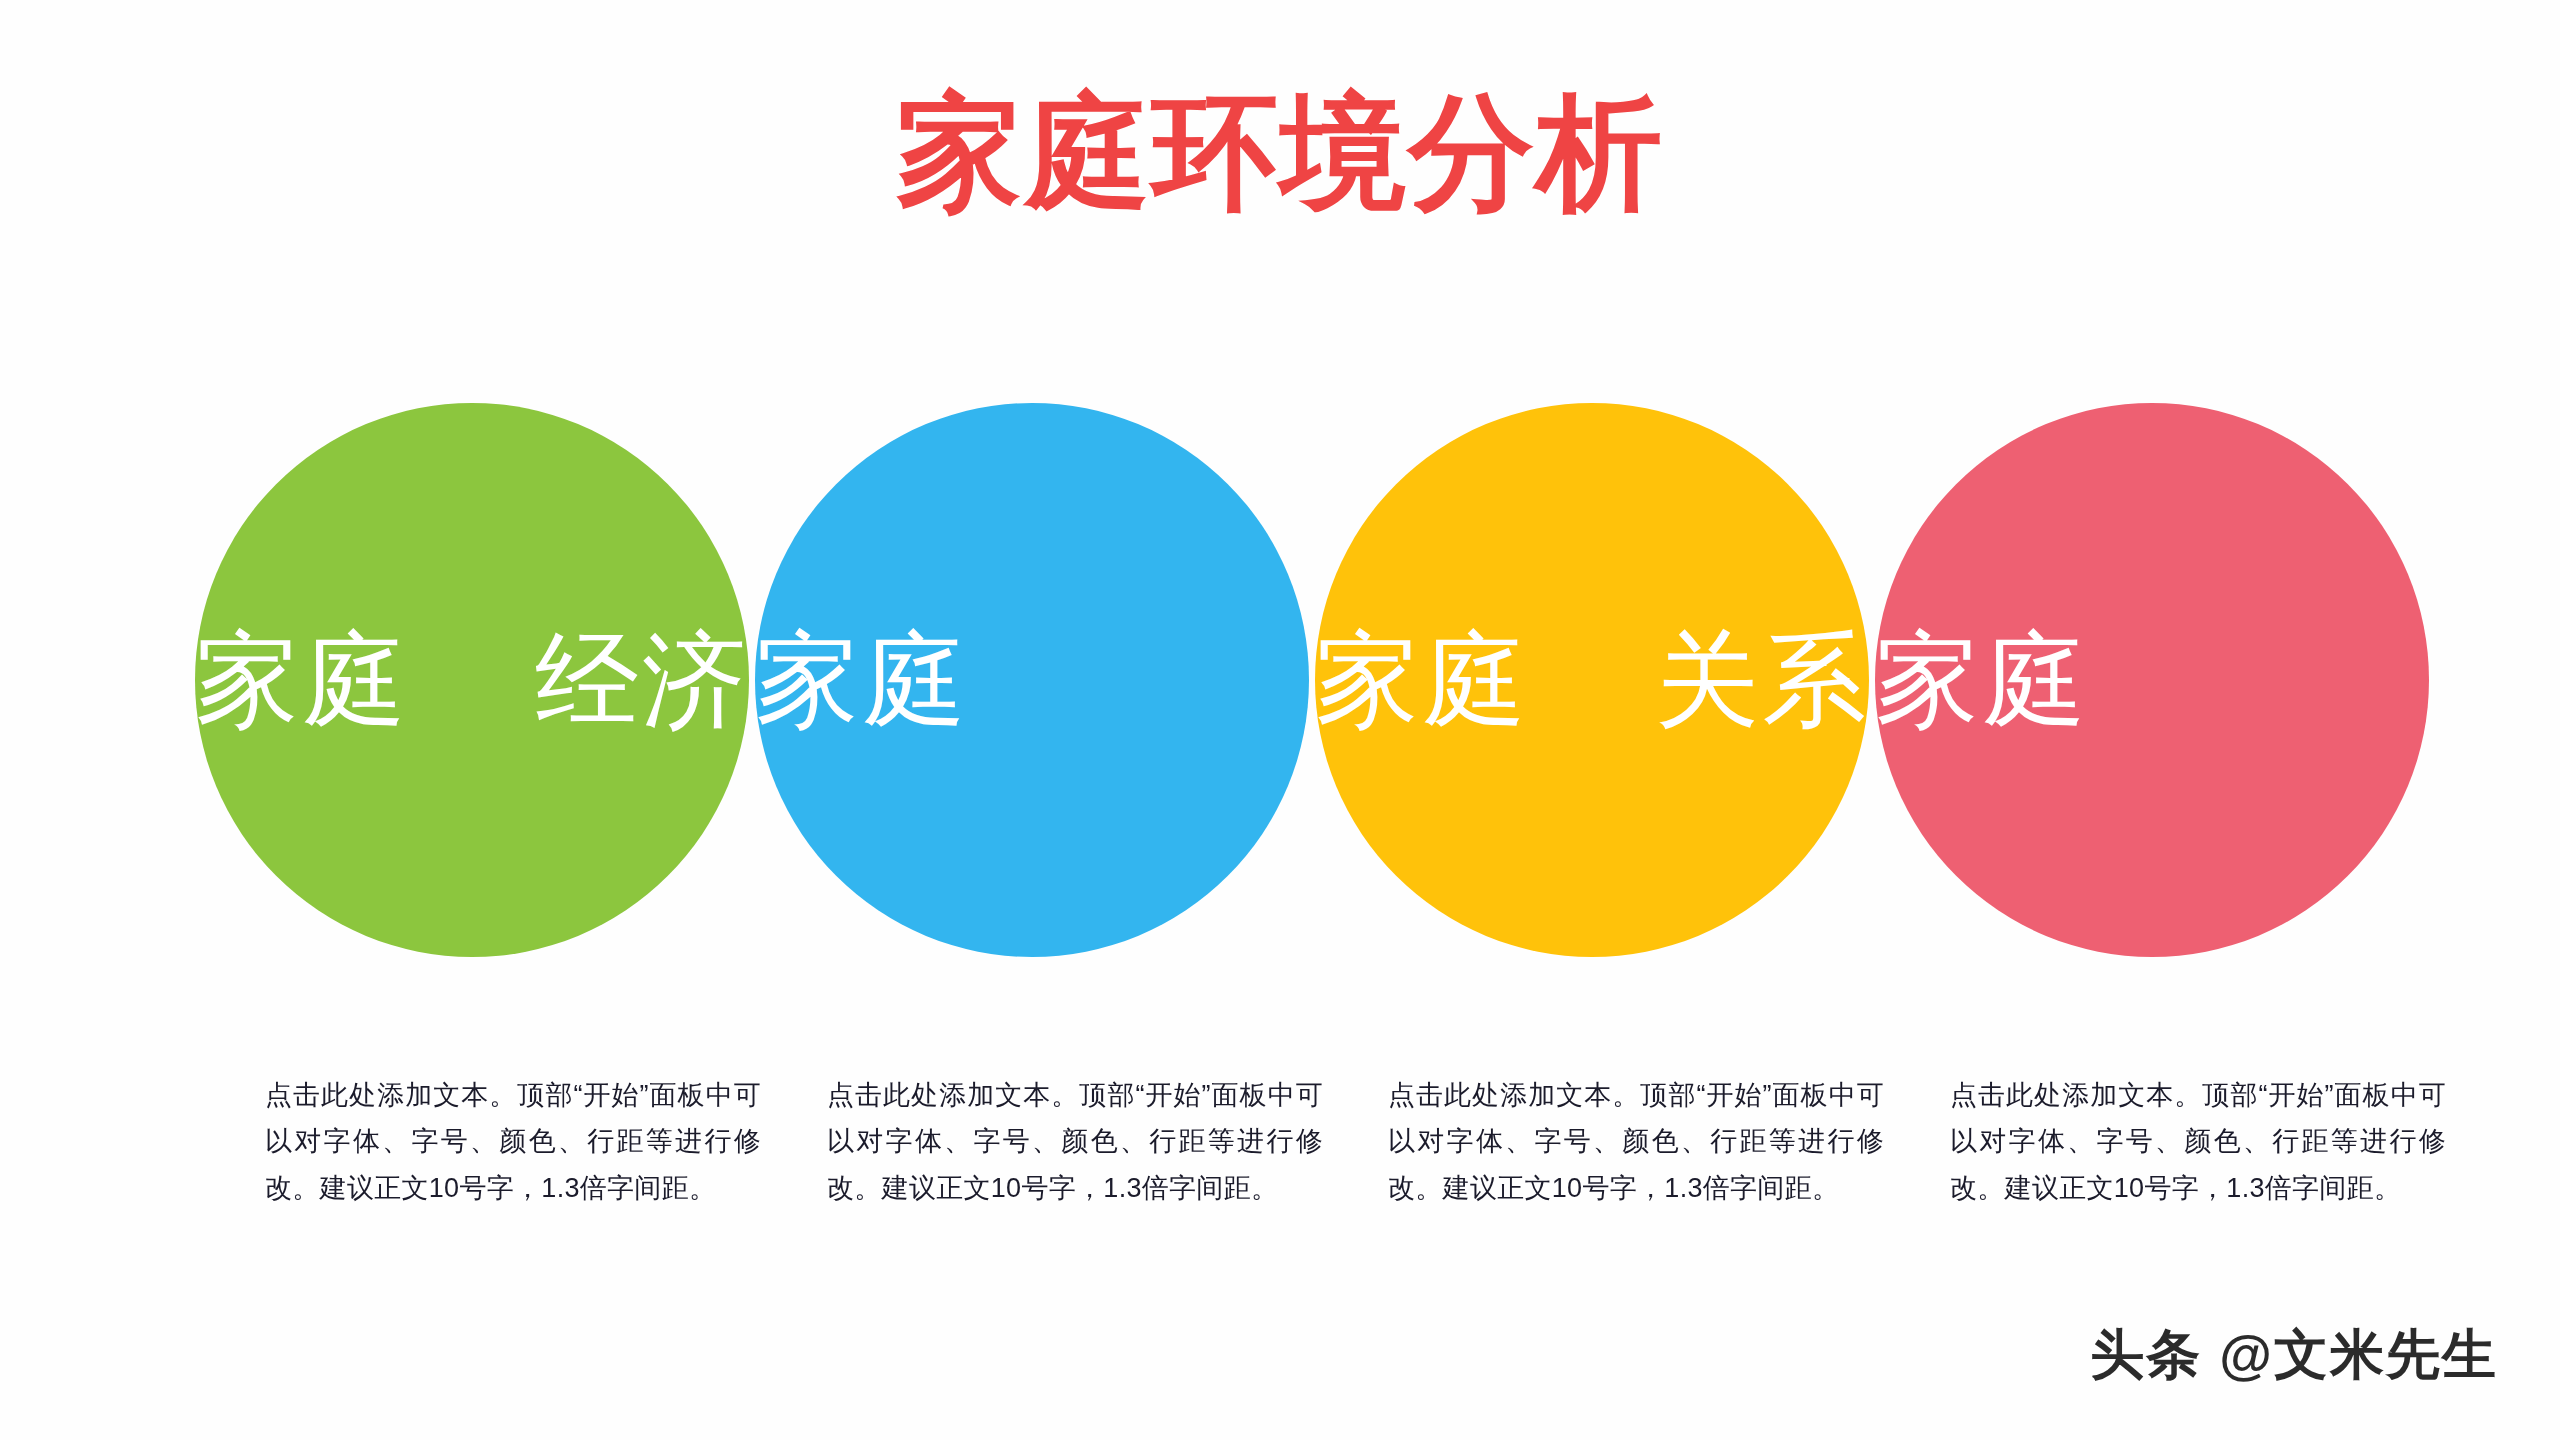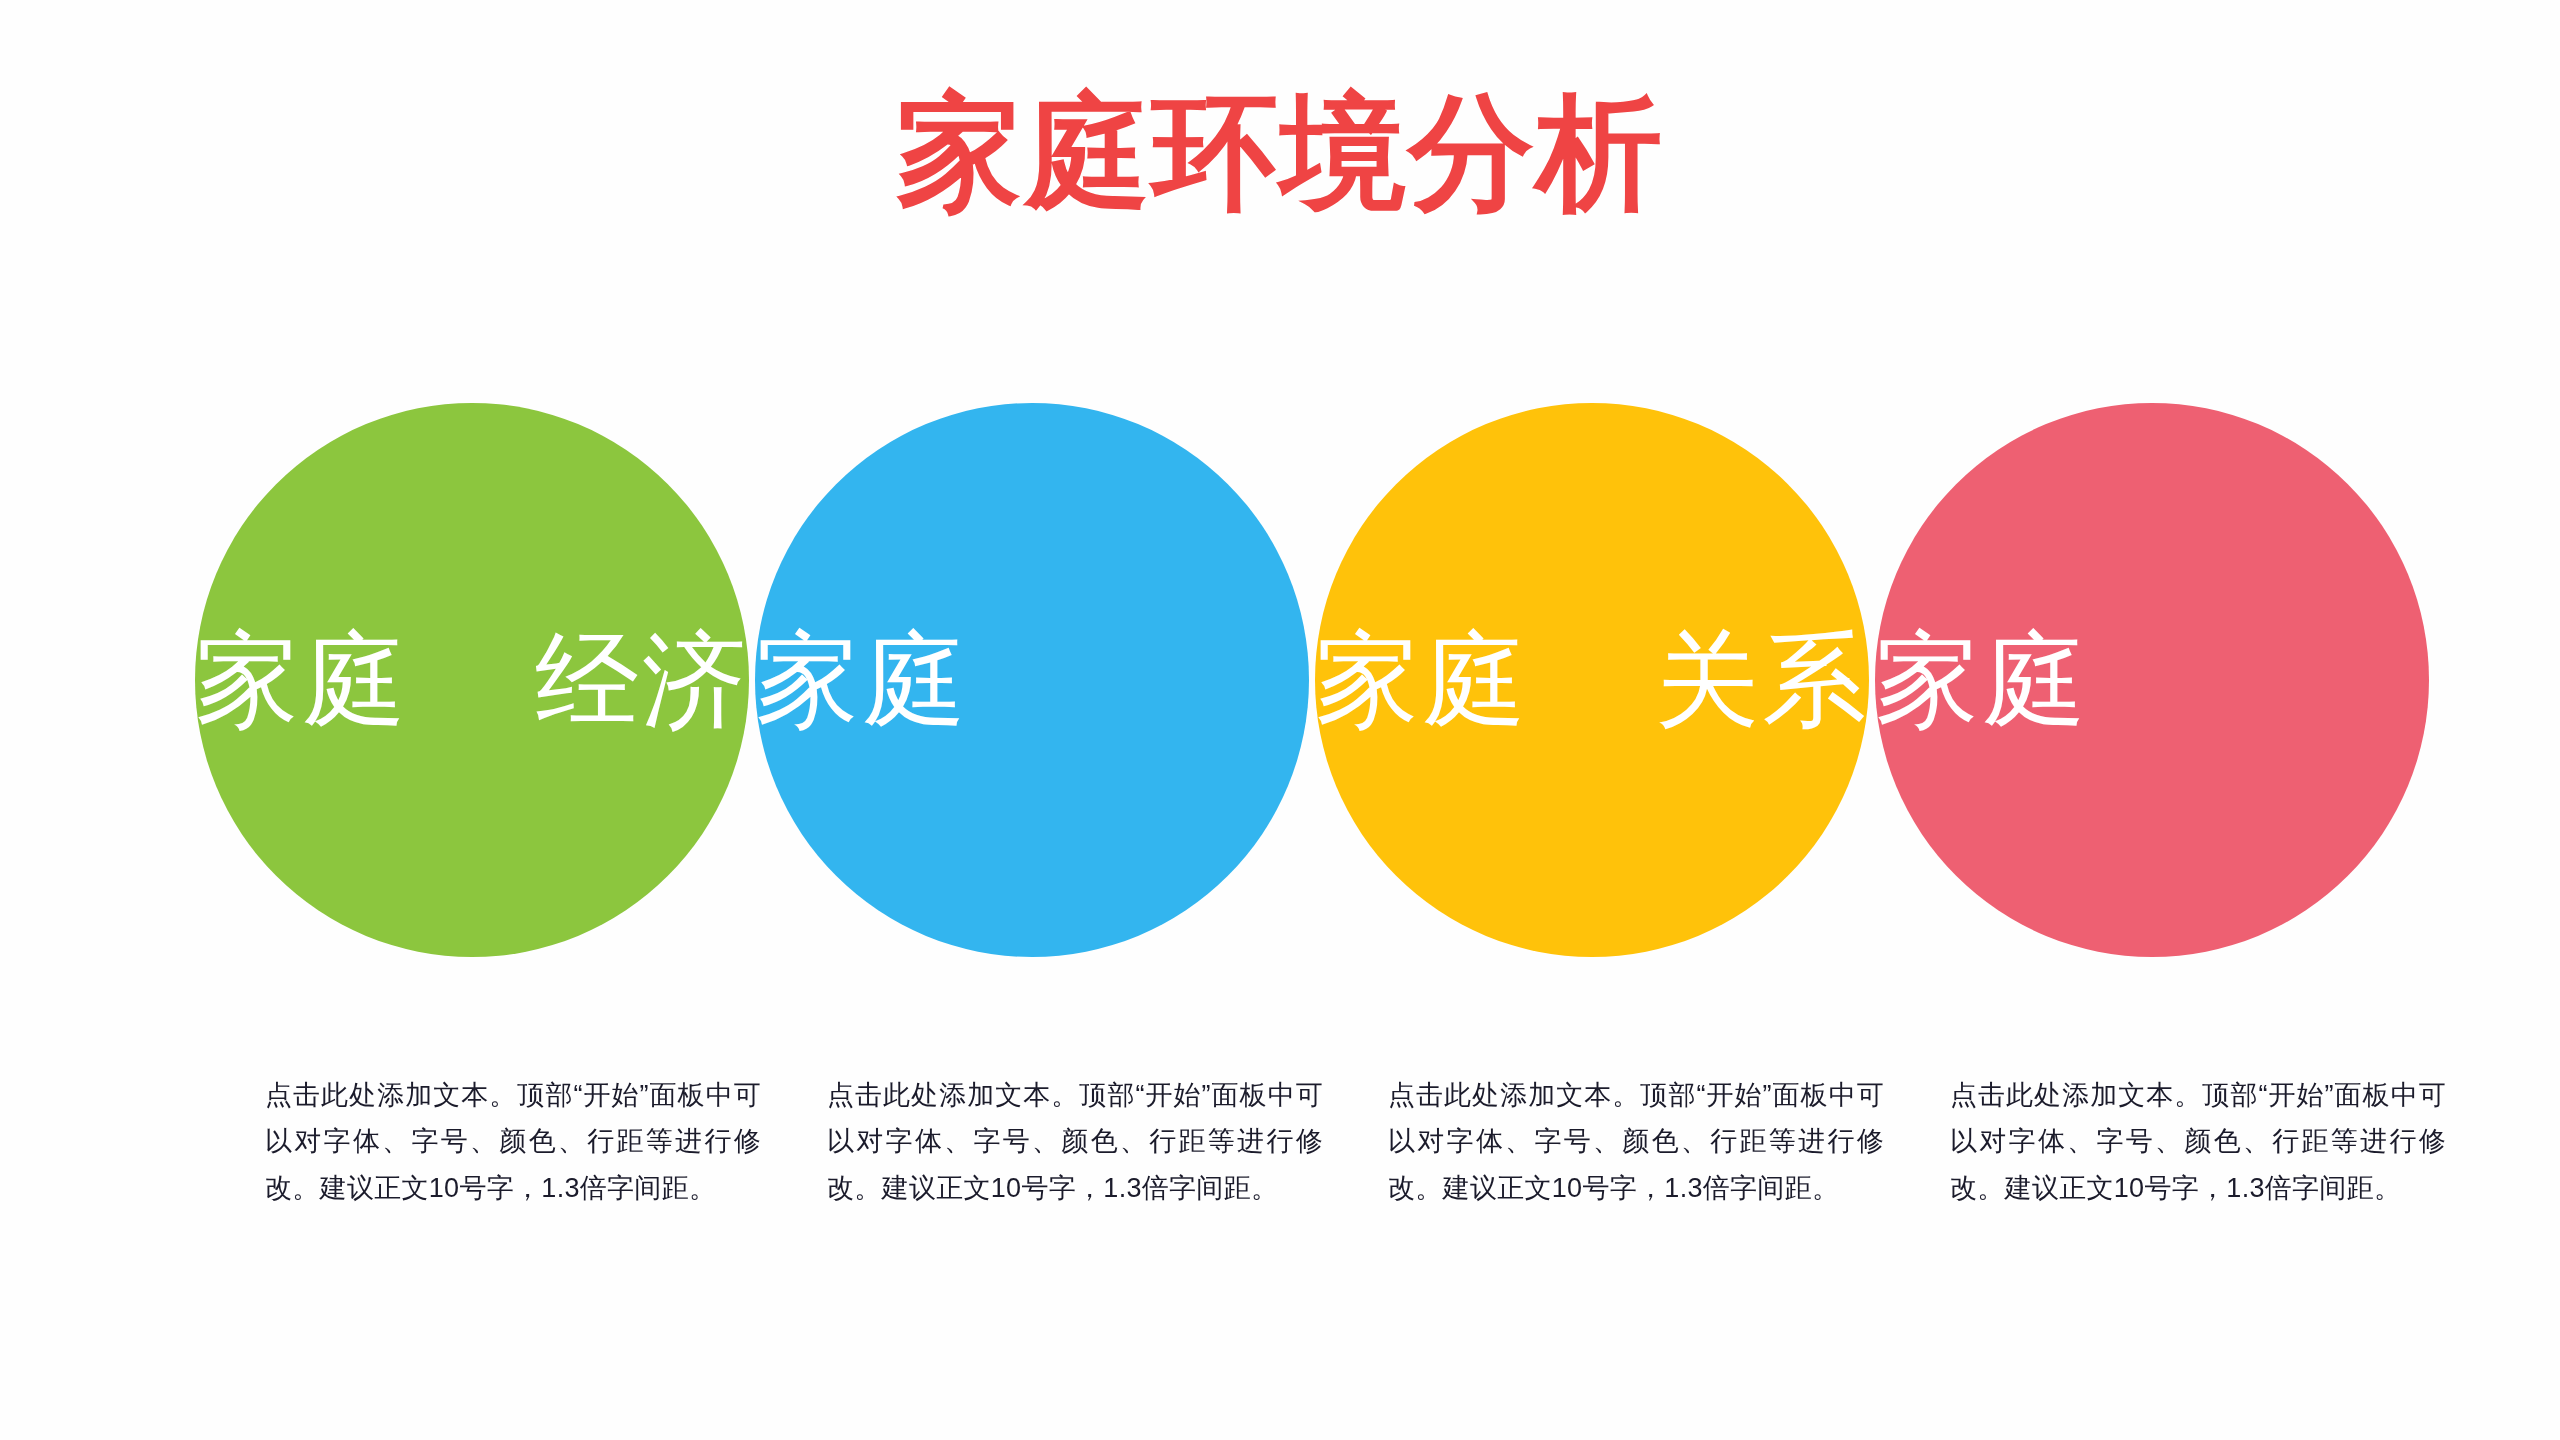--- a/index.html
+++ b/index.html
@@ -145,6 +145,7 @@
     <div class="body-block b4">点击此处添加文本。顶部“开始”面板中可以对字体、字号、颜色、行距等进行修改。建议正文10号字，1.3倍字间距。</div>
   </div>
 
+  <div id="watermark">头条 @文米先生</div>
 
 </div>
 

